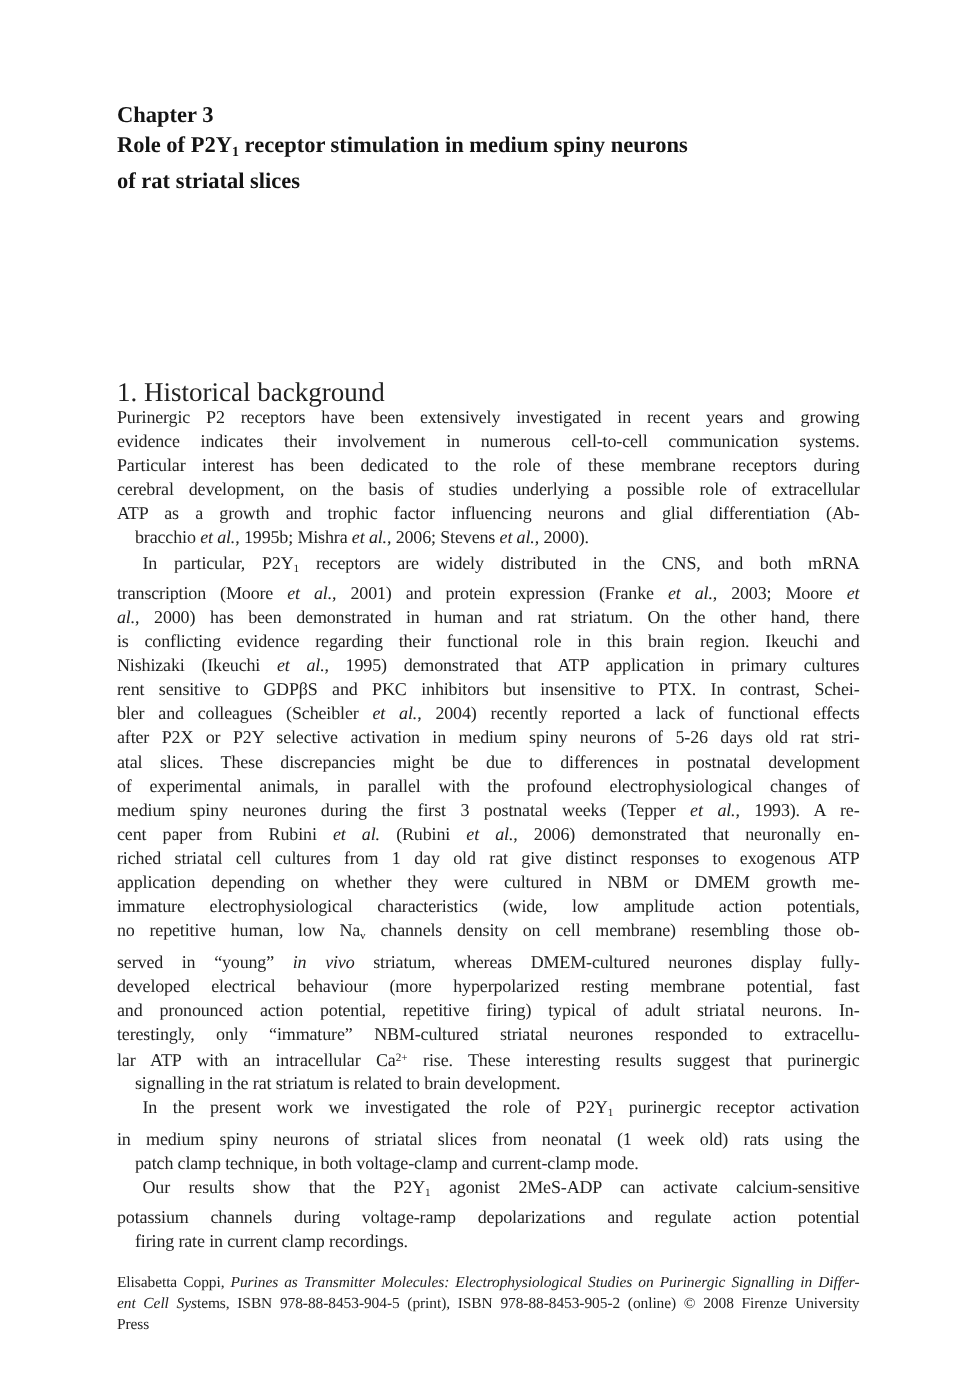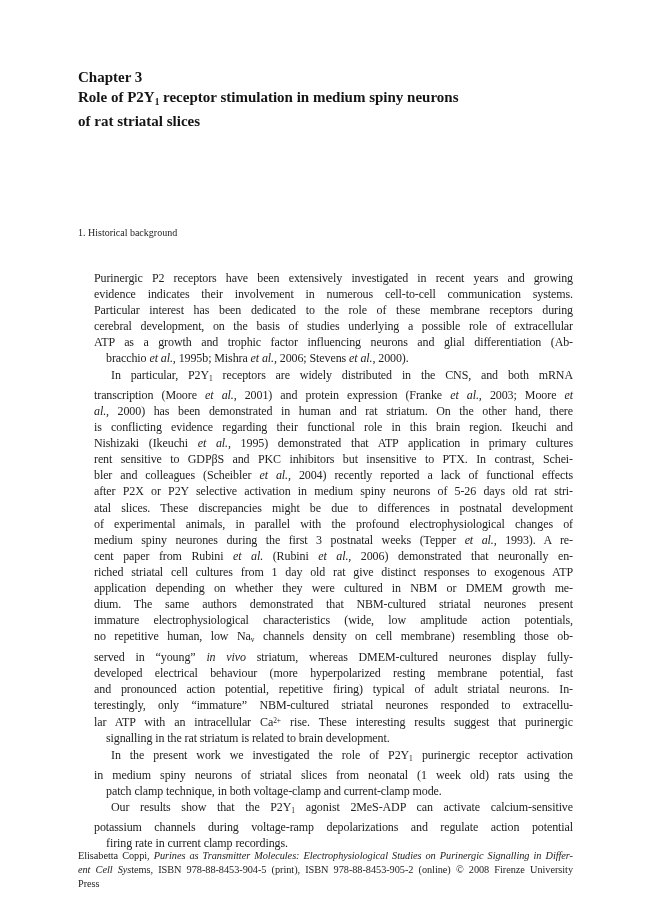--- a/index.html
+++ b/index.html
@@ -28,8 +28,8 @@
   .chapter-title .line { text-align: left; text-align-last: left; }
 
   .section-heading {
-    top: 225px;
-    font-size: 10px;
+    top: 253px;
+    font-size: 18px;
     line-height: 16px;
   }
 

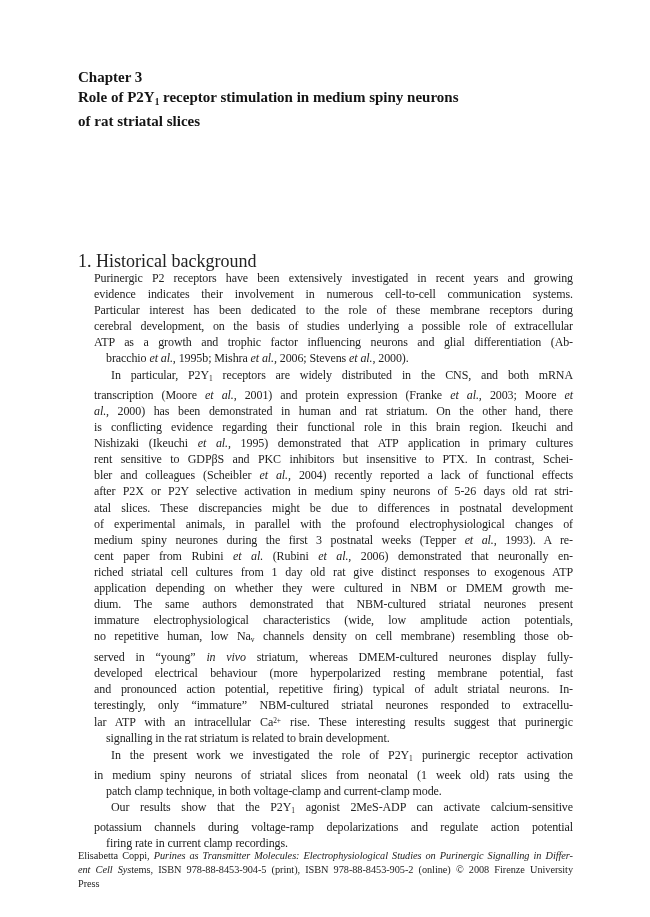--- a/index.html
+++ b/index.html
@@ -39,7 +39,7 @@
     line-height: 16.1px;
     letter-spacing: -0.1px;
   }
-  .para .line { text-align: justify; text-align-last: justify; margin-left: 16px; }
+  .para .line { text-align: justify; text-align-last: justify; }
   .para .line.last { text-align-last: left; padding-left: 12px; }
   .para.indent .line:first-child { text-indent: 17px; }
 

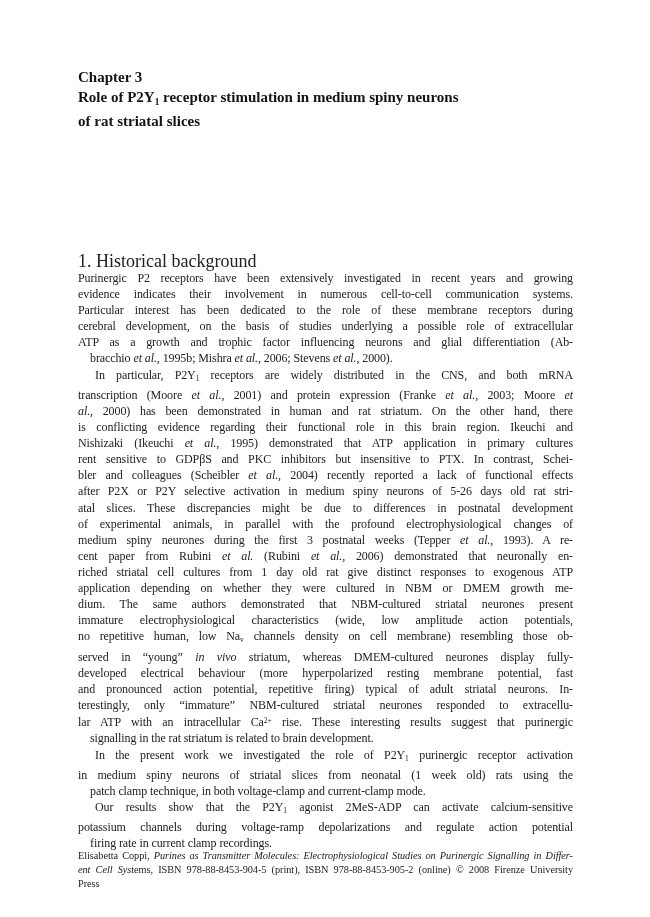--- a/index.html
+++ b/index.html
@@ -93,7 +93,6 @@
         <div class="line"><span>cent paper from Rubini </span><span class="st-i">et al.</span><span> (Rubini </span><span class="st-i">et al.</span><span>, 2006) demonstrated that neuronally en-</span></div>
         <div class="line"><span>riched striatal cell cultures from 1 day old rat give distinct responses to exogenous ATP</span></div>
         <div class="line"><span>application depending on whether they were cultured in NBM or DMEM growth me-</span></div>
-        <div class="line"><span>dium. The same authors demonstrated that NBM-cultured striatal neurones present</span></div>
         <div class="line"><span>immature electrophysiological characteristics (wide, low amplitude action potentials,</span></div>
         <div class="line"><span>no repetitive human, low Na</span><span class="st-sub">v</span><span> channels density on cell membrane) resembling those ob-</span></div>
         <div class="line"><span>served in “young” </span><span class="st-i">in vivo</span><span> striatum, whereas DMEM-cultured neurones display fully-</span></div>

